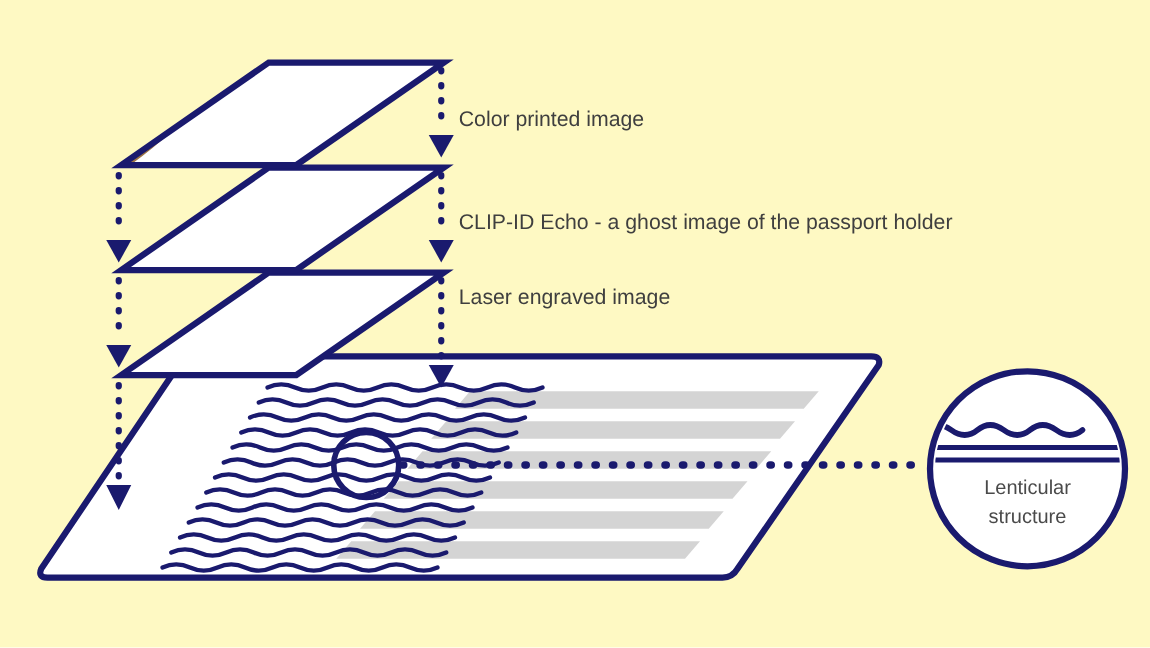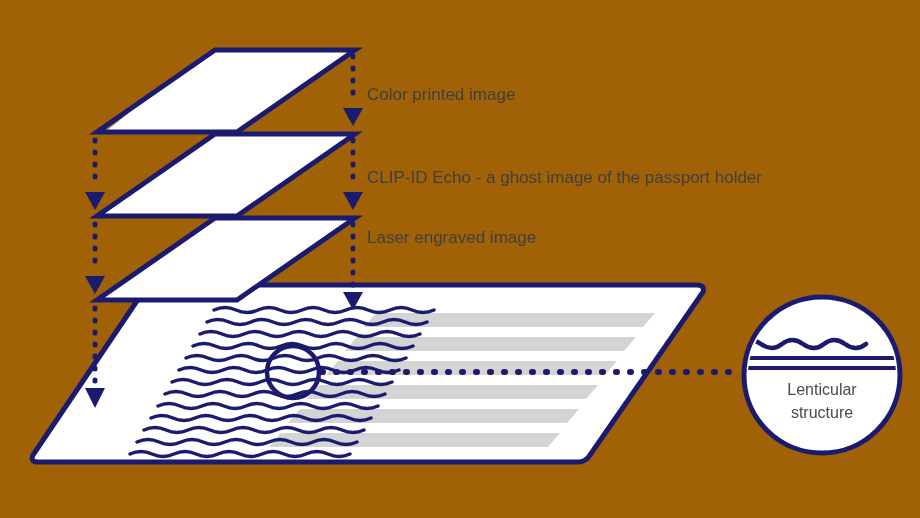--- a/index.html
+++ b/index.html
@@ -17,7 +17,7 @@
     position: relative;
     width: 920px;
     height: 518px;
-    background: #a16207;
+    background: #fef9c3;
   }
   svg.canvas {
     position: absolute;

